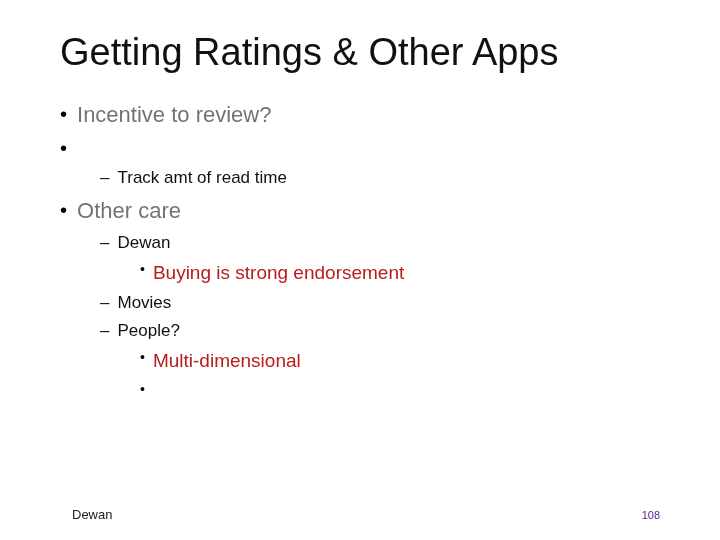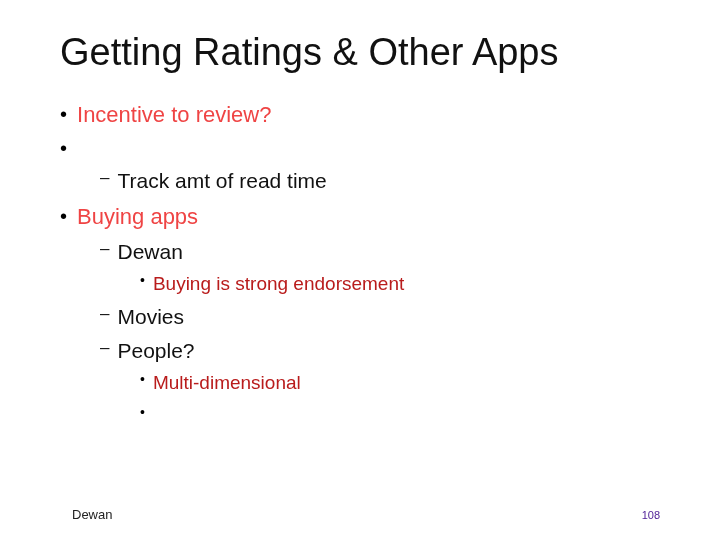--- a/index.html
+++ b/index.html
@@ -52,7 +52,7 @@
 
     .bullet-l1 .bullet-text {
       font-size: 22px;
-      color: #ef4444;
+      color: #737373;
       line-height: 1.4;
     }
 

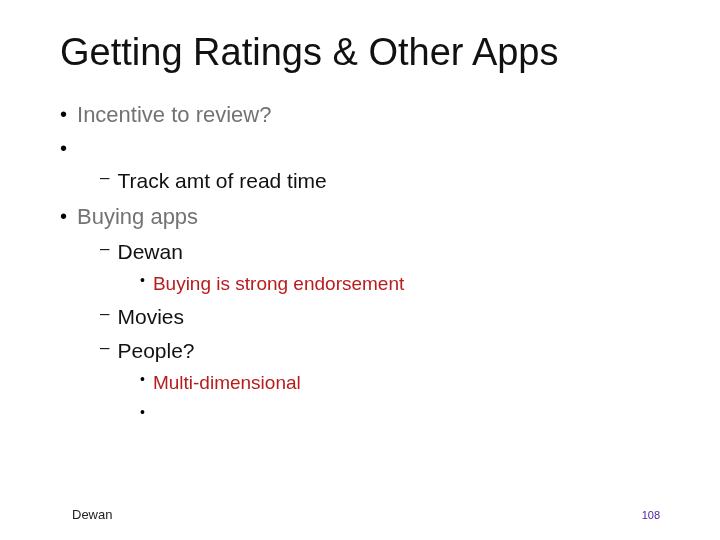--- a/index.html
+++ b/index.html
@@ -73,7 +73,7 @@
     }
 
     .bullet-l2 .dash-text {
-      font-size: 21px;
+      font-size: 17px;
       color: #111111;
       line-height: 1.4;
     }

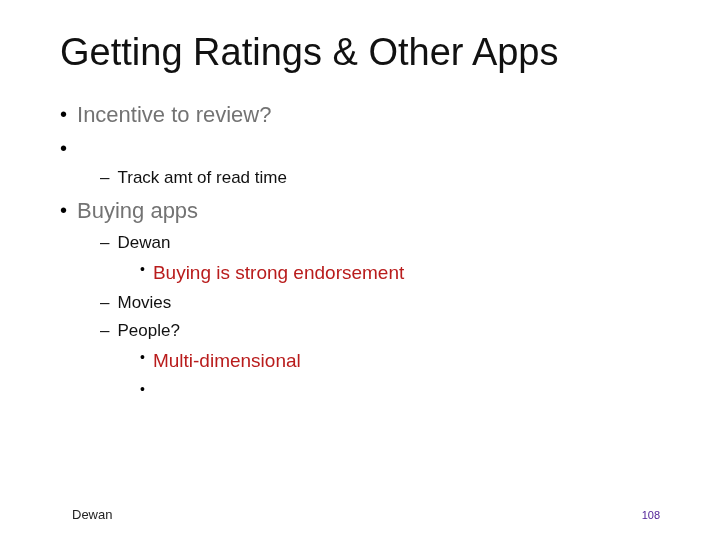--- a/index.html
+++ b/index.html
@@ -155,7 +155,7 @@
 
     <div class="bullet-l1 mb-small mt-small">
       <span class="bullet-marker">•</span>
-      <span class="bullet-text">Buying apps</span>
+      <span class="bullet-text">Other care</span>
     </div>
 
     <div class="bullet-l2 mb-small">

